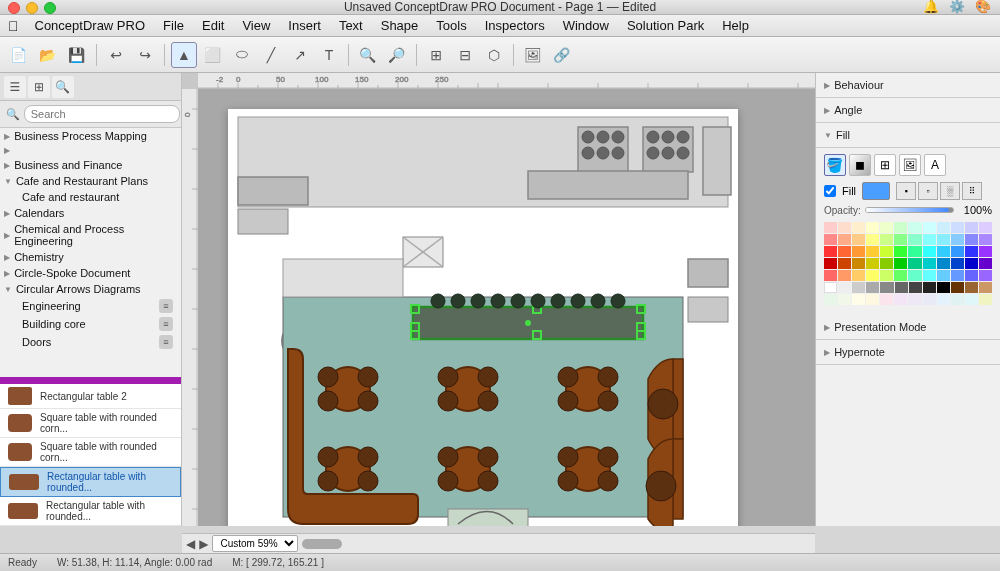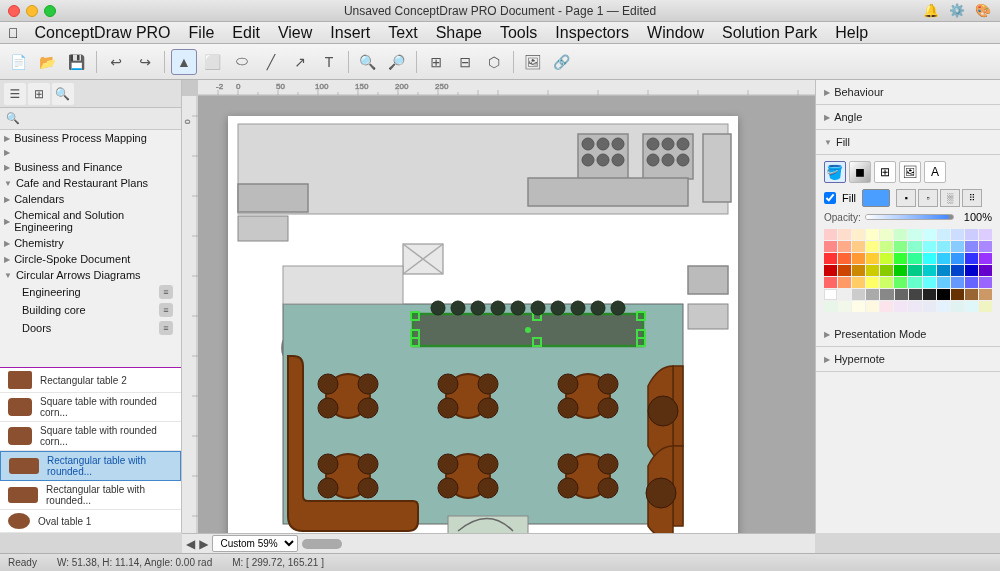--- a/index.html
+++ b/index.html
@@ -7,11 +7,11 @@
 
     
     #title-bar {
-      height: 22px;
+      height: 15px;
       background: linear-gradient(to bottom, #e8e8e8, #d0d0d0);
       border-bottom: 1px solid #b0b0b0;
       display: flex;
-      align-items: center;
+      align-items: flex-end;
       justify-content: center;
       position: relative;
     }

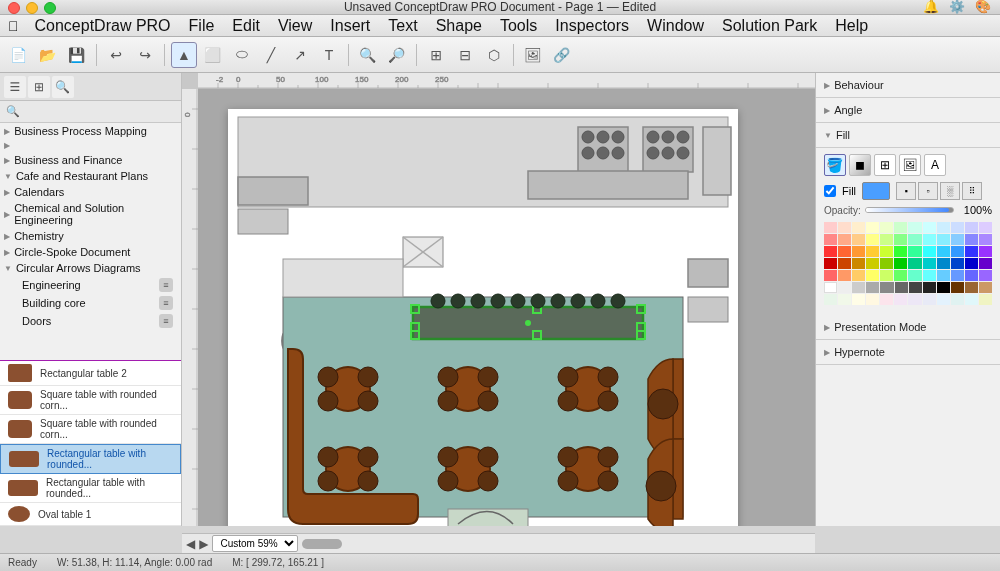--- a/index.html
+++ b/index.html
@@ -33,7 +33,7 @@
       padding: 0 8px;
       gap: 2px;
     }
-    .menu-item { padding: 2px 8px; font-size: 16px; color: #111; cursor: pointer; border-radius: 3px; }
+    .menu-item { padding: 2px 8px; font-size: 13px; color: #111; cursor: pointer; border-radius: 3px; }
     .apple-logo { font-size: 14px; margin-right: 6px; }
 
     

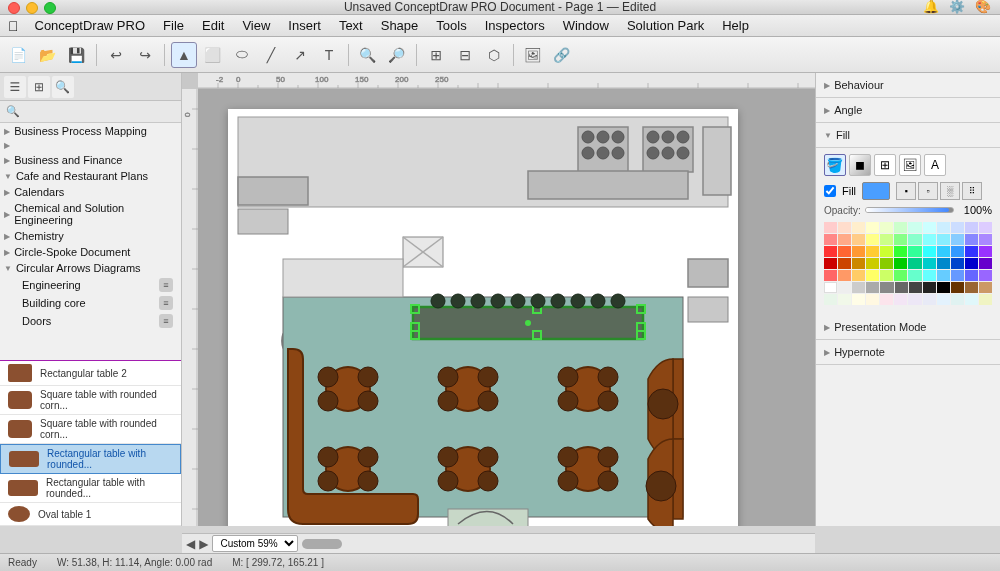--- a/index.html
+++ b/index.html
@@ -360,6 +360,7 @@
     </div>
     <div id="search-bar">
       <span style="font-size:11px; color:#888">🔍</span>
+      <input type="text" placeholder="Search" style="">
     </div>
     <div class="category-tree">
       <div class="cat-item parent has-children">

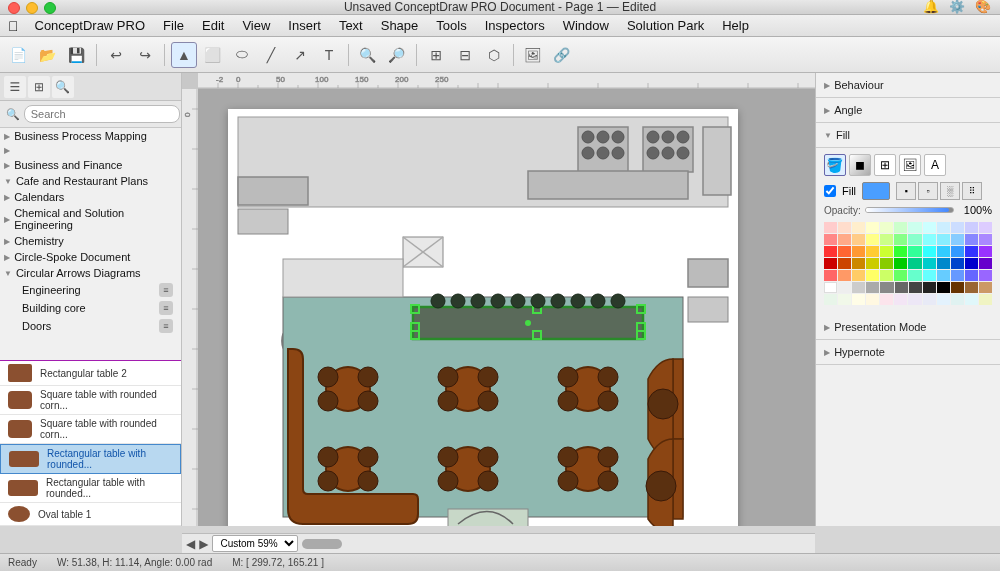--- a/index.html
+++ b/index.html
@@ -377,6 +377,9 @@
       <div class="cat-item parent has-children">
         <span class="arrow">▼</span>
         <span>Cafe and Restaurant Plans</span>
+      </div>
+      <div class="cat-item subcat">
+        <span>Cafe and restaurant</span>
       </div>
       <div class="cat-item parent has-children">
         <span class="arrow">▶</span>

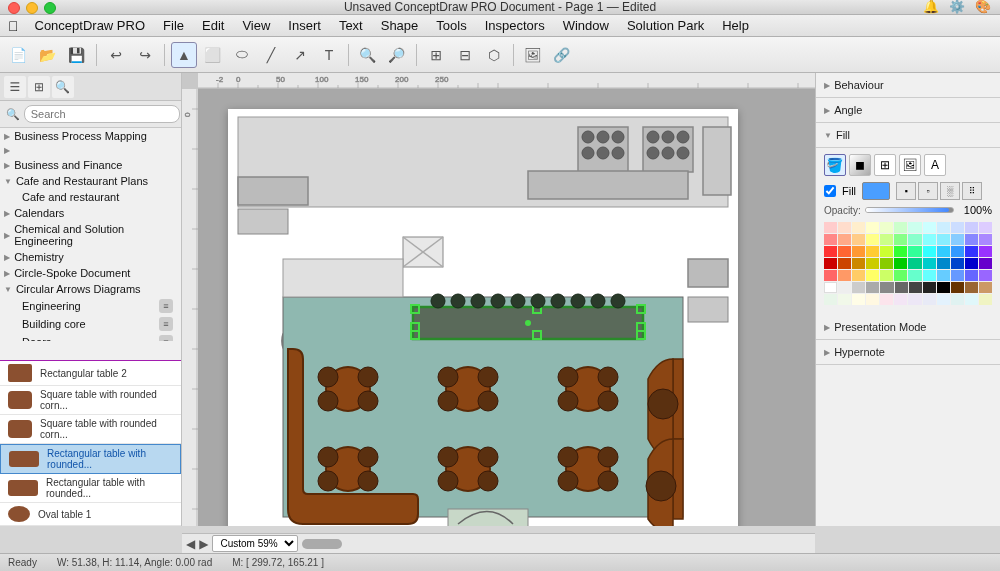--- a/index.html
+++ b/index.html
@@ -387,7 +387,7 @@
       </div>
       <div class="cat-item parent has-children">
         <span class="arrow">▶</span>
-        <span>Chemical and Solution Engineering</span>
+        <span>Chemical and Process Engineering</span>
       </div>
       <div class="cat-item parent has-children">
         <span class="arrow">▶</span>

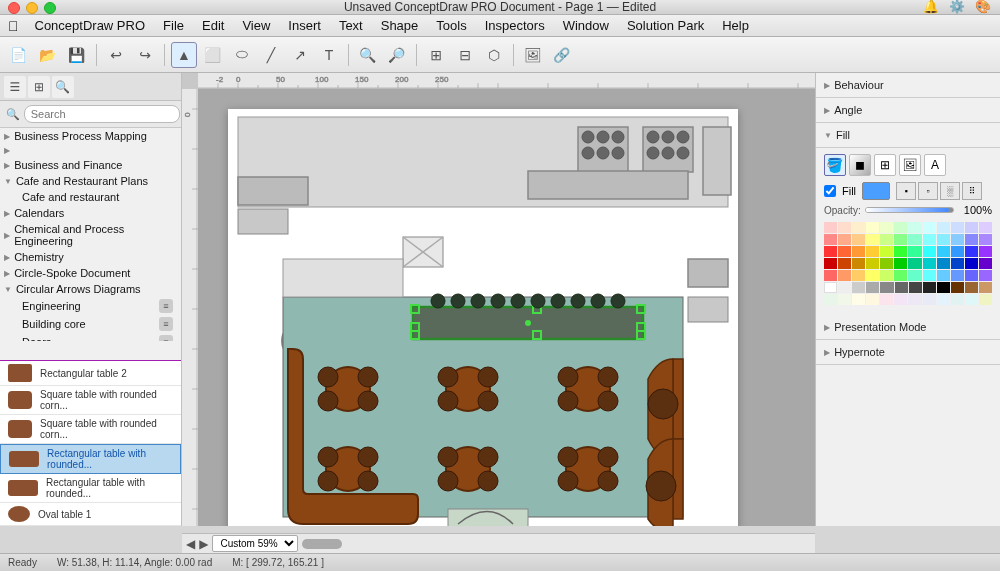--- a/index.html
+++ b/index.html
@@ -110,7 +110,7 @@
     }
 
     
-    .shape-list { border-top: 1px solid #a21caf; margin-top: 19px; }
+    .shape-list { border-top: 7px solid #a21caf; margin-top: 19px; }
     .shape-item {
       display: flex; align-items: center; gap: 8px;
       padding: 3px 8px;

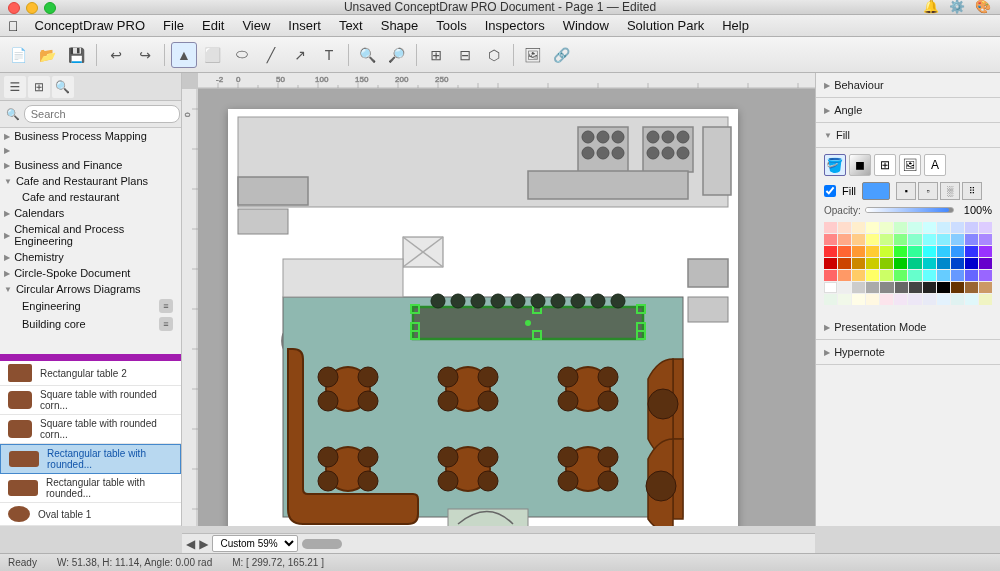--- a/index.html
+++ b/index.html
@@ -437,10 +437,6 @@
       <div class="shape-item">
         <div class="shape-thumb" style="background:#8B5030; border-radius:3px; width:30px; height:16px;"></div>
         <span class="shape-label">Rectangular table with rounded...</span>
-      </div>
-      <div class="shape-item">
-        <div class="shape-thumb" style="background:#8B5030; border-radius:50%; width:22px; height:16px;"></div>
-        <span class="shape-label">Oval table 1</span>
       </div>
     </div>
   </div>

